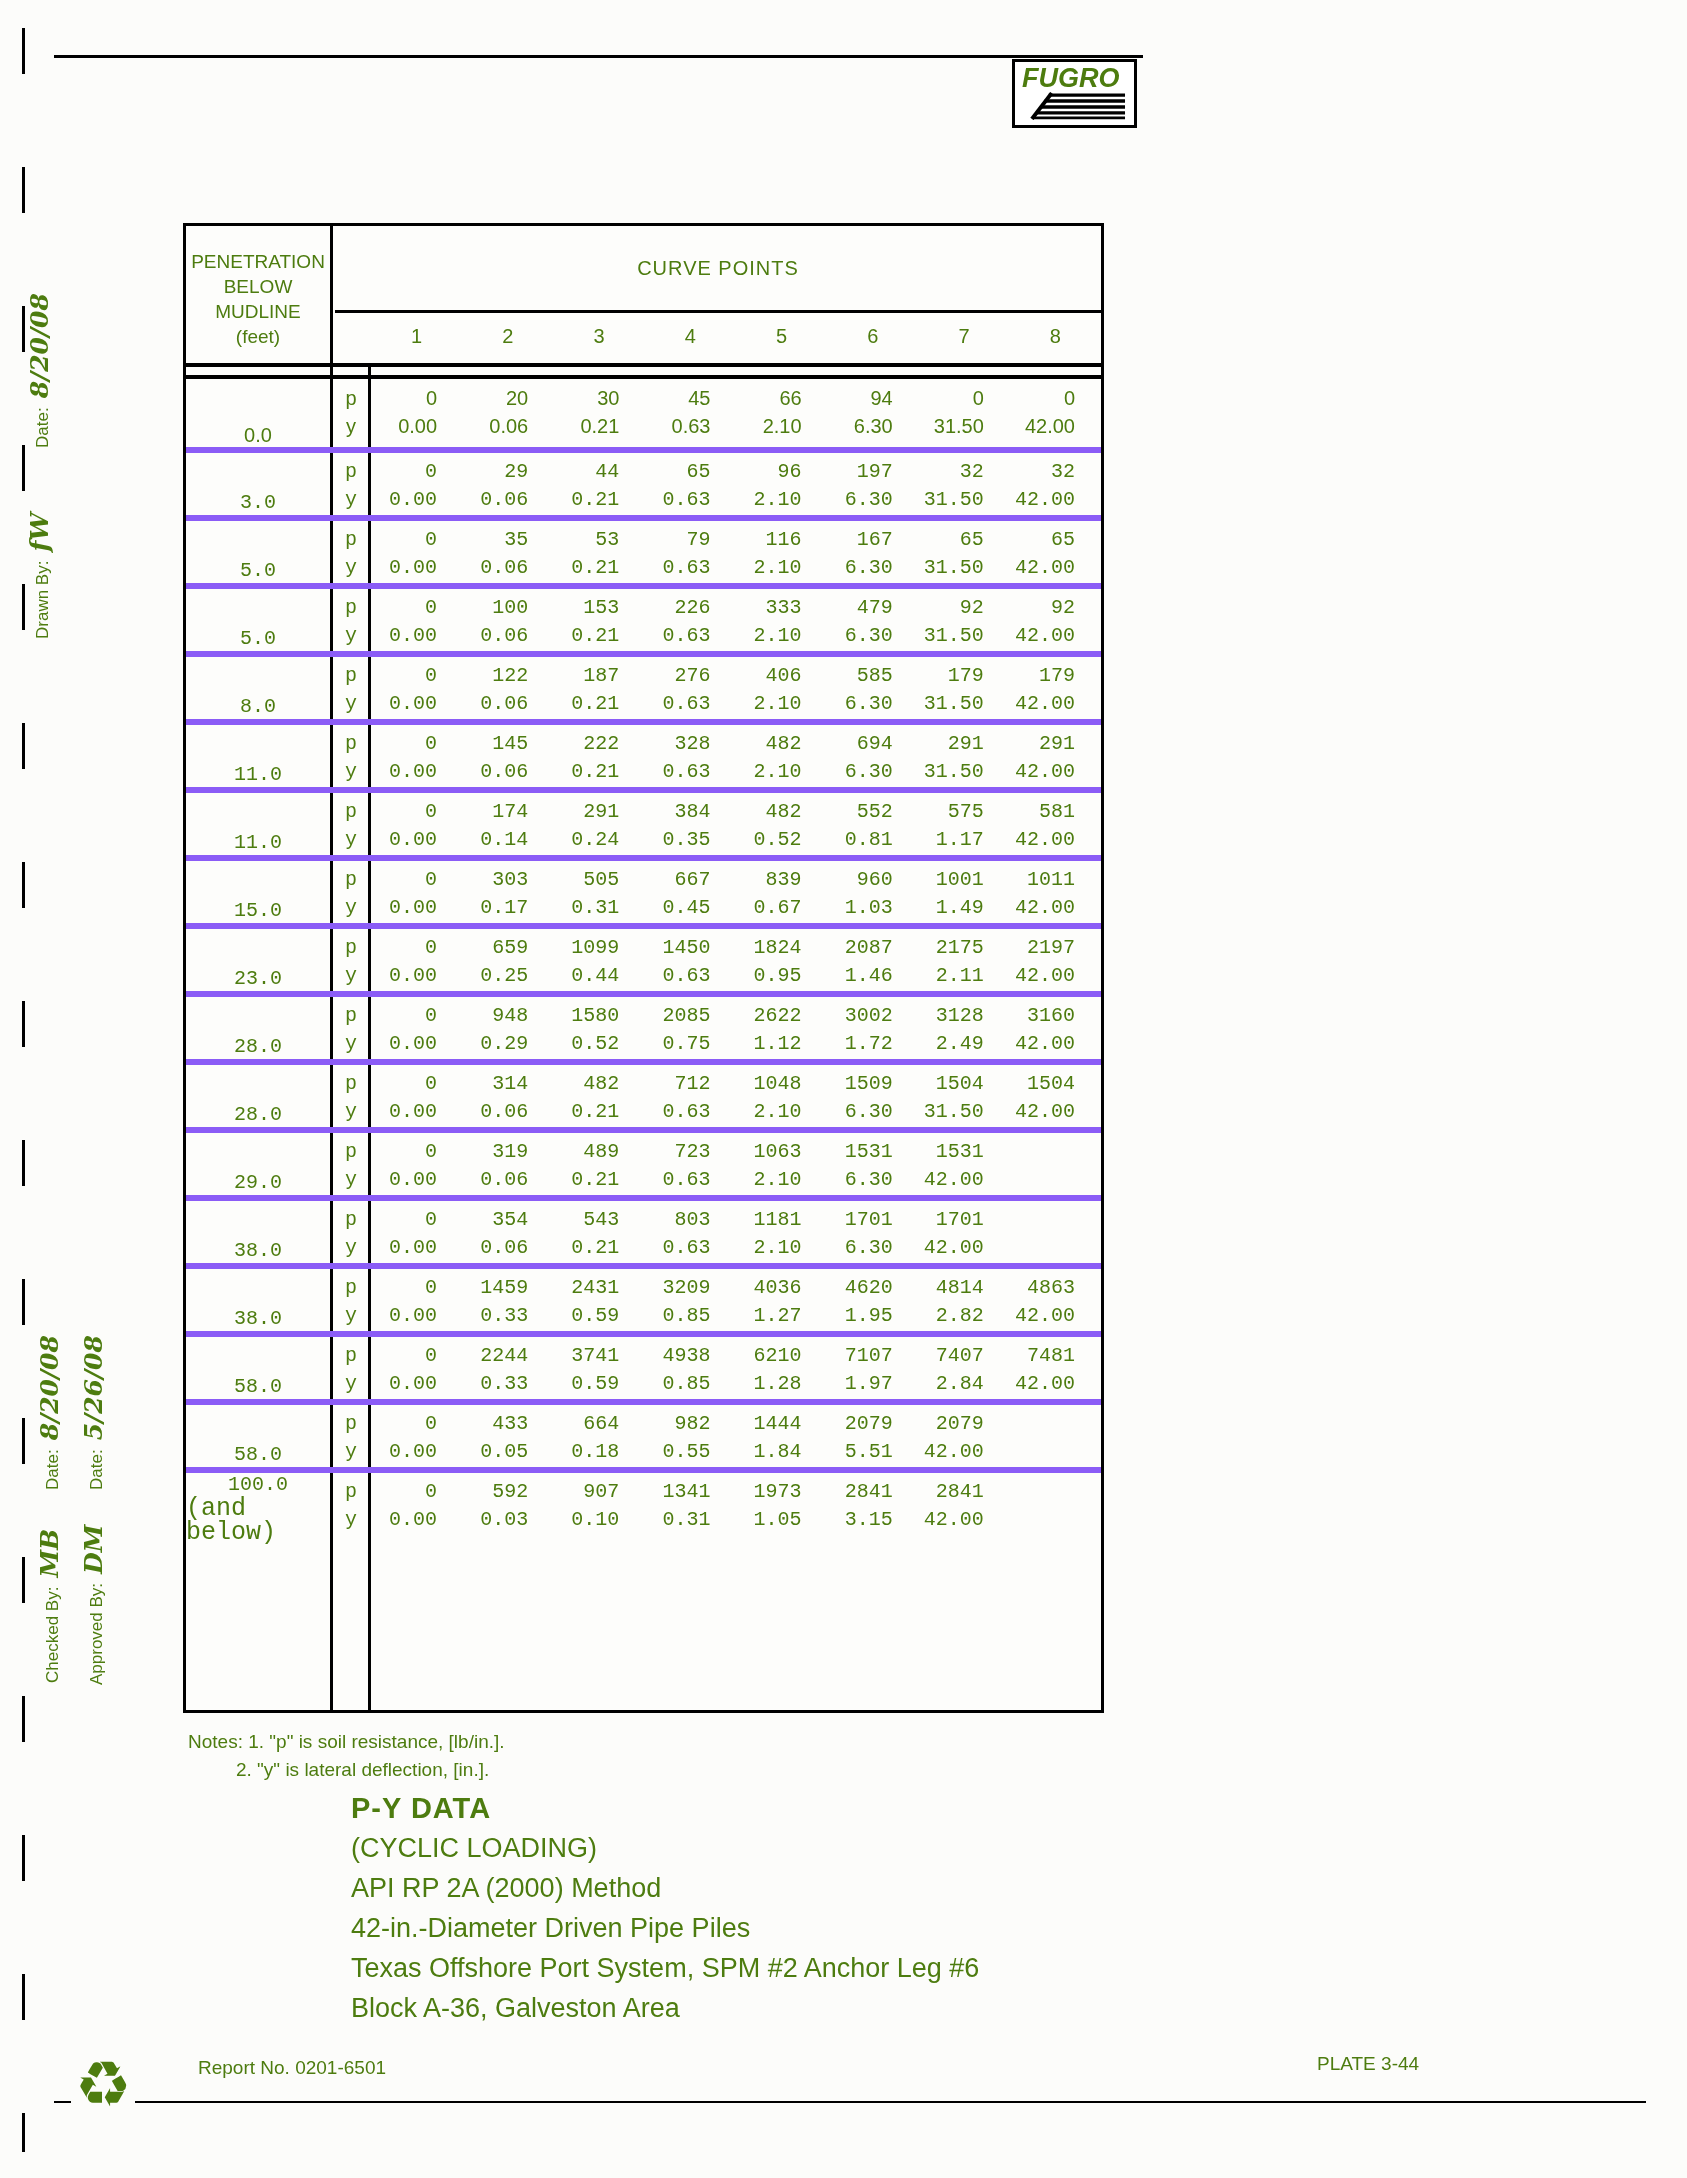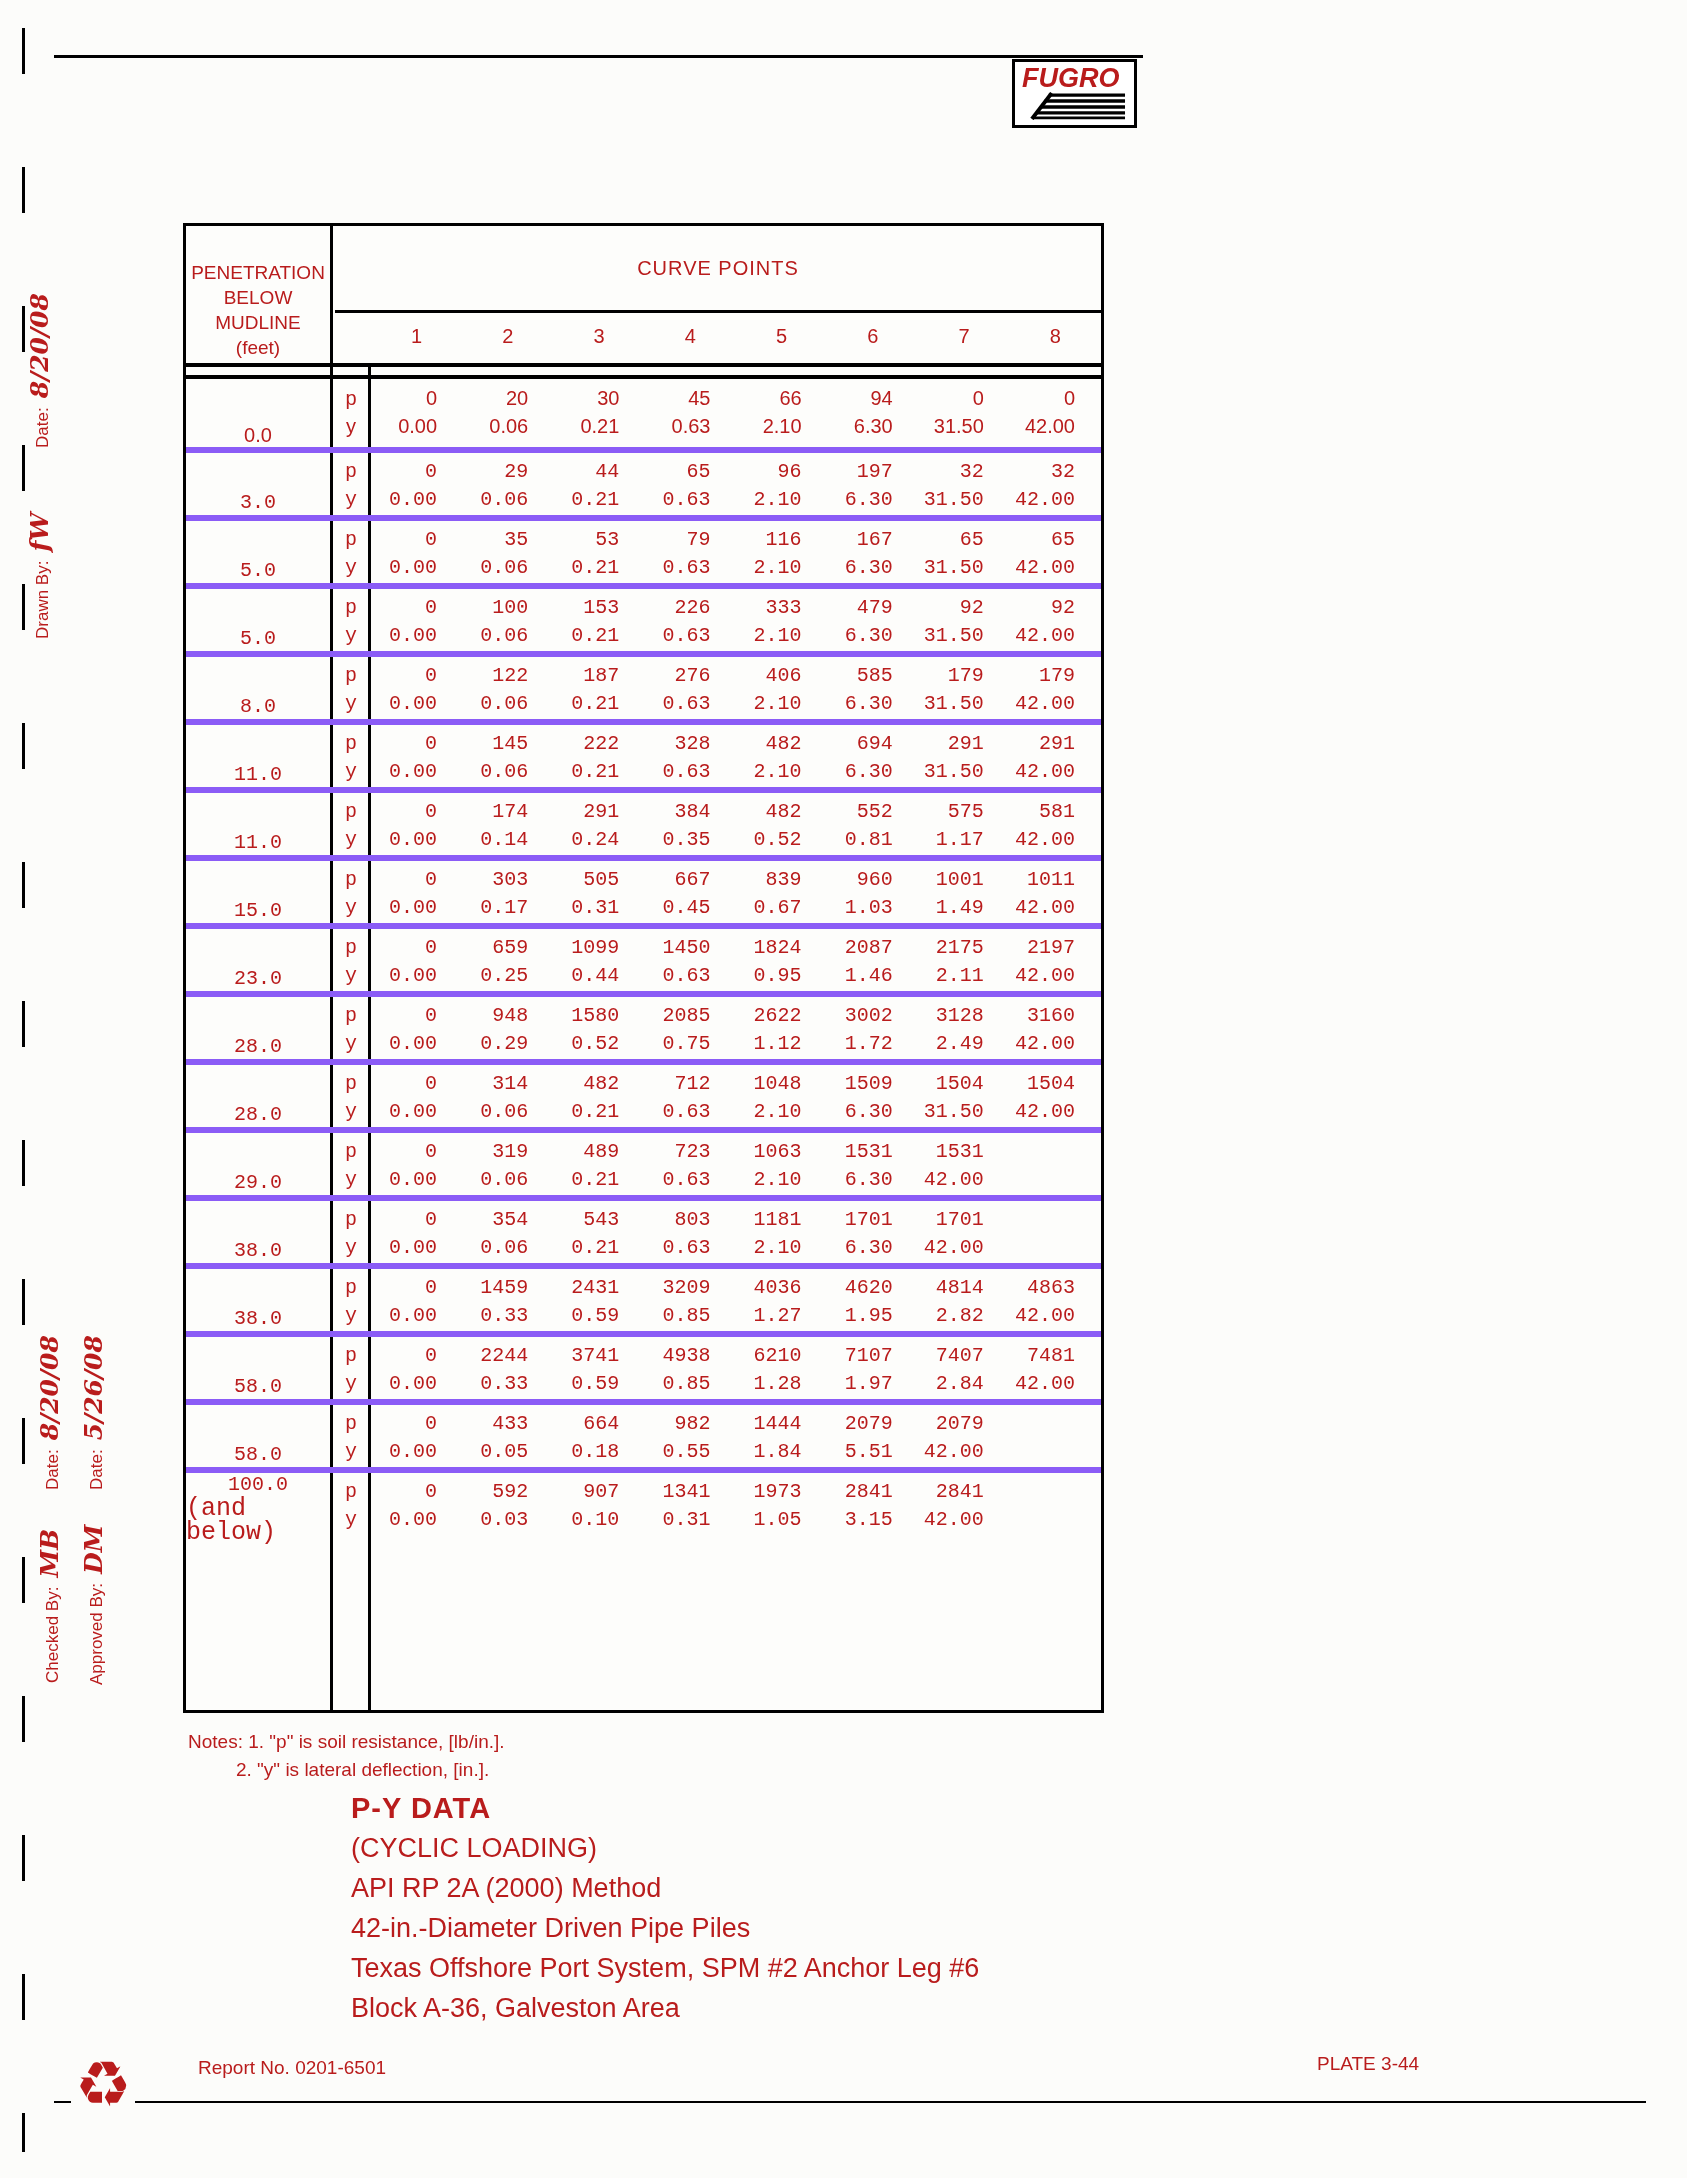--- a/index.html
+++ b/index.html
@@ -3,7 +3,7 @@
 <meta charset="utf-8">
 <style>
   html,body{margin:0;padding:0;background:#9a9a9a;}
-  .page{position:relative;width:1687px;height:2178px;background:#fcfcfa;color:#b91c1c;
+  .page{position:relative;width:1687px;height:2178px;background:#fcfcfa;color:#4d7c0f;
         font-family:"Liberation Sans",sans-serif;overflow:hidden;}
 
   

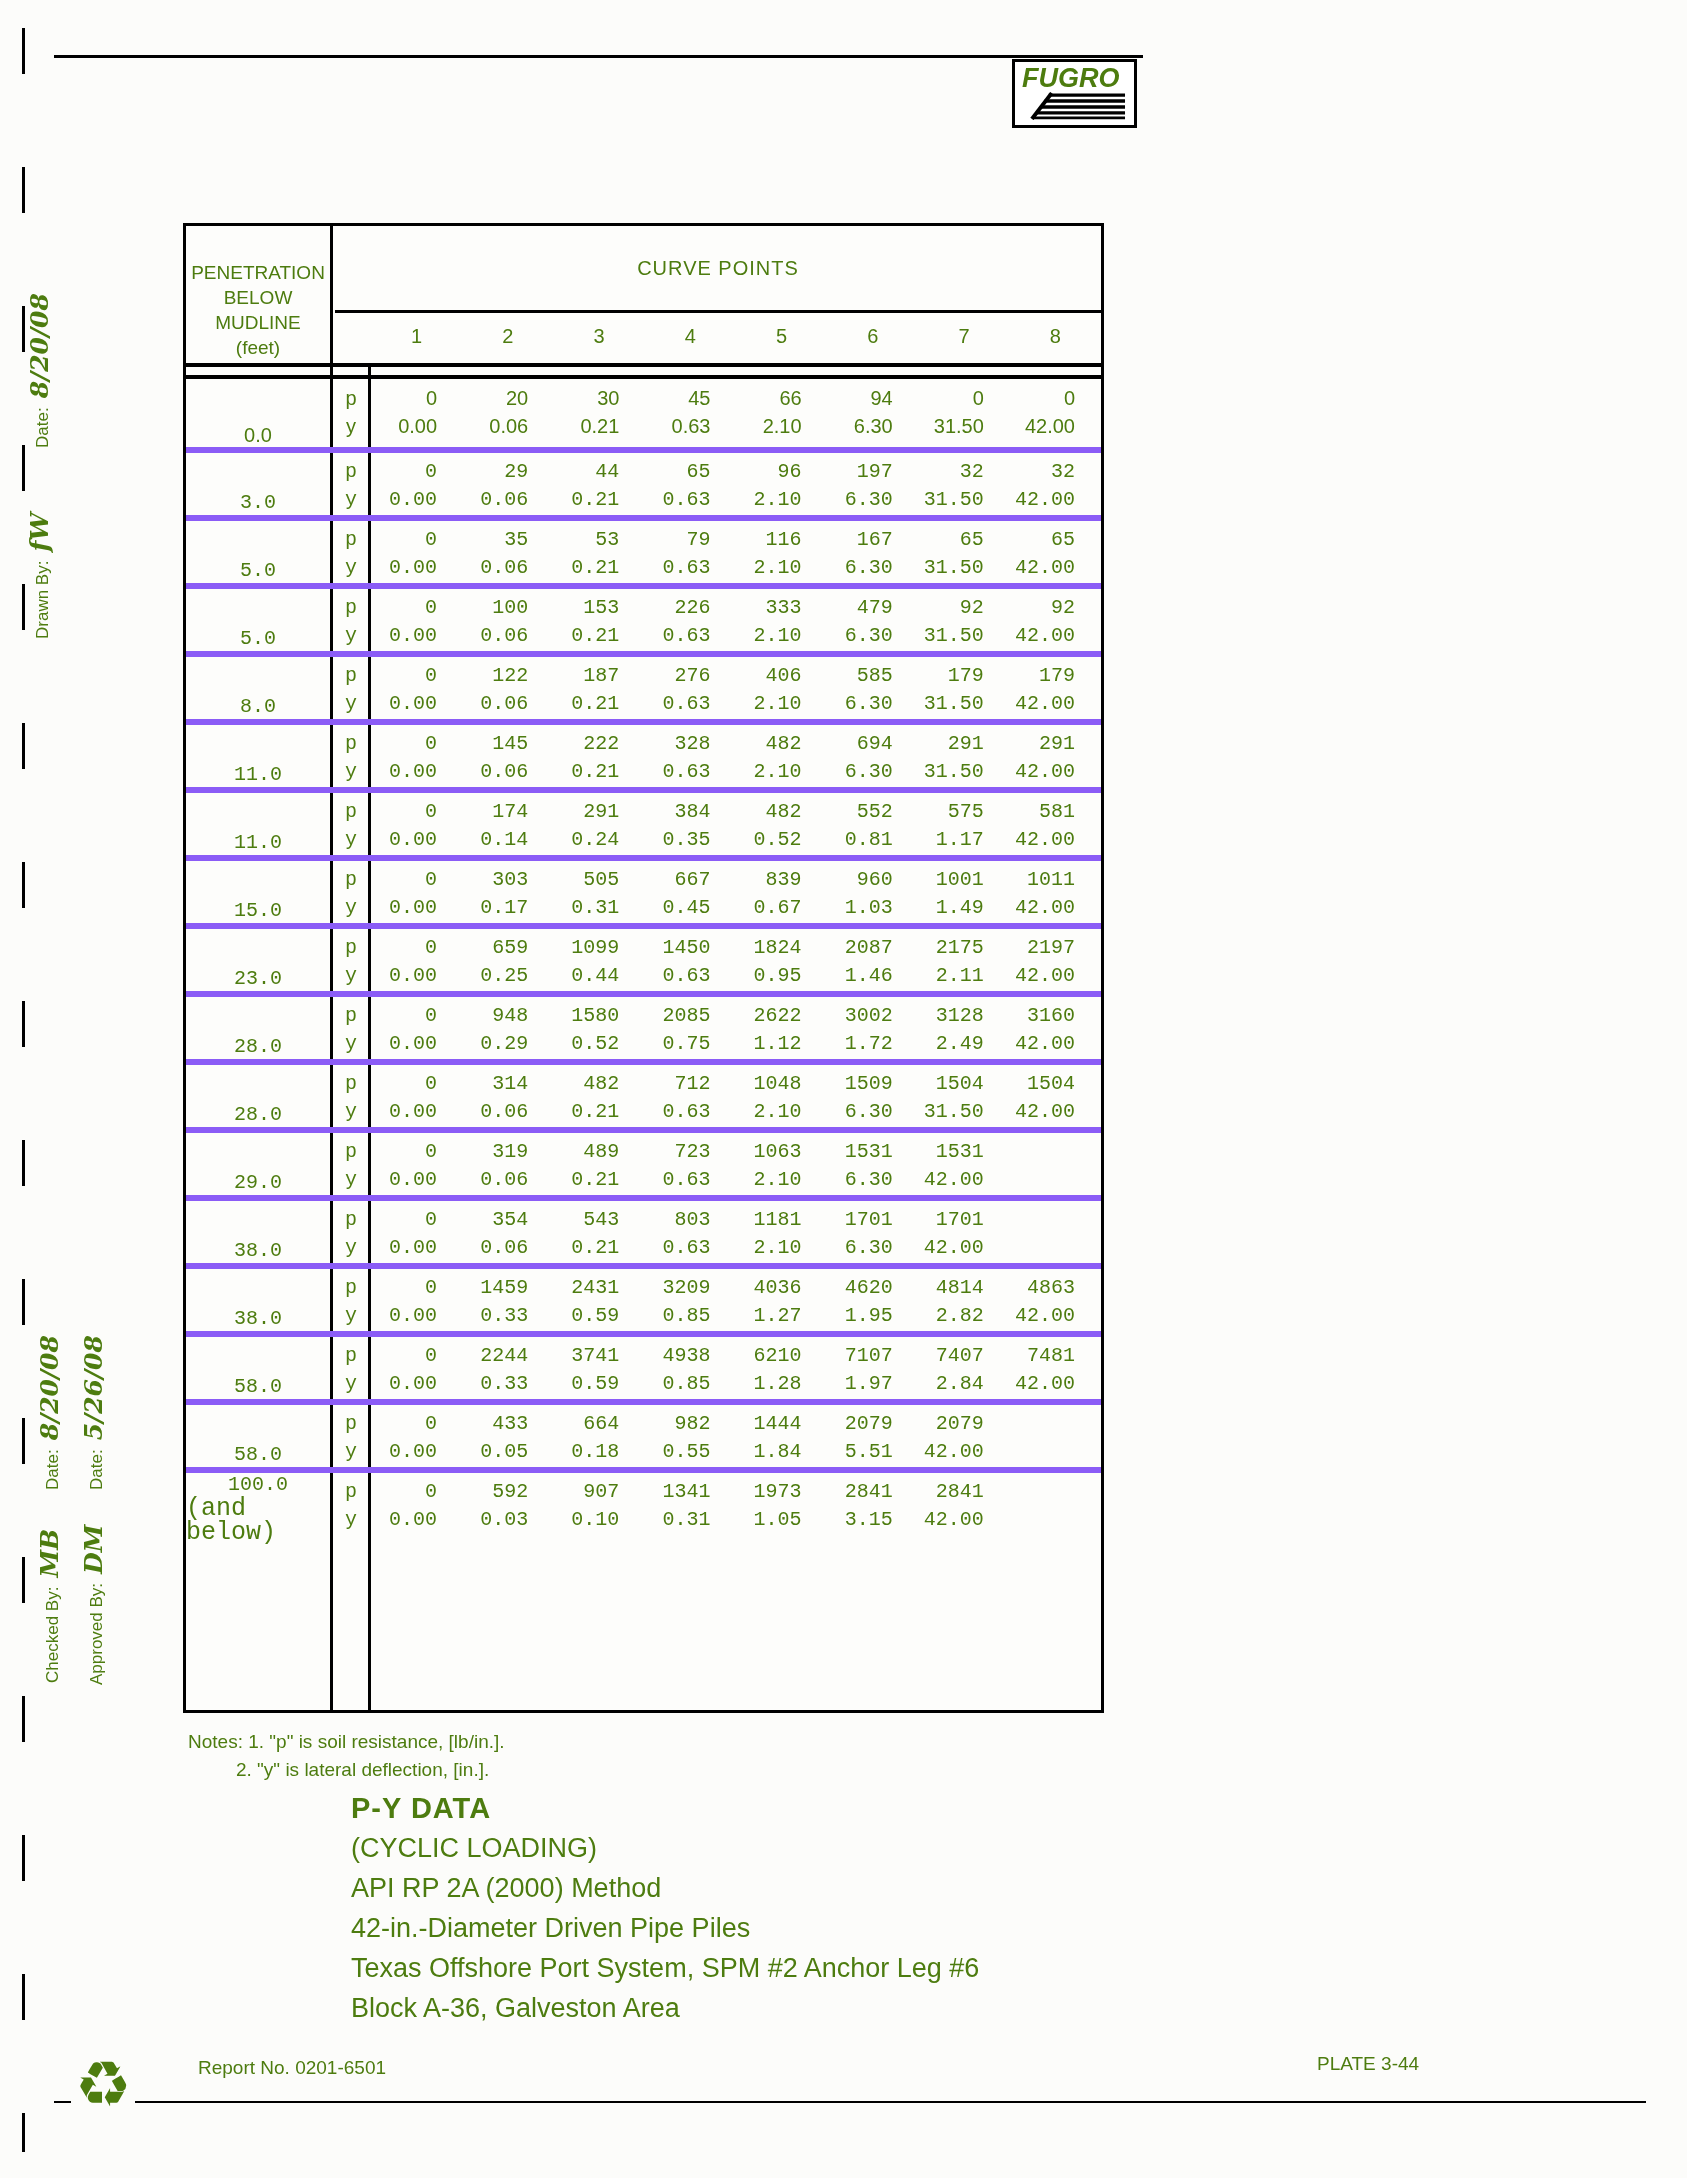--- a/index.html
+++ b/index.html
@@ -43,7 +43,7 @@
   #h-d1{left:0;right:0;top:137px;height:4px;}
   #h-d2{left:0;right:0;top:149px;height:4px;}
 
-  .pen-header{position:absolute;left:0;top:15px;width:144px;height:137px;display:flex;
+  .pen-header{position:absolute;left:0;top:4px;width:144px;height:137px;display:flex;
         flex-direction:column;justify-content:center;align-items:center;
         font-size:19px;line-height:25px;text-align:center;}
   .curve-points{position:absolute;left:149px;top:0;width:calc(100% - 149px);height:84px;

